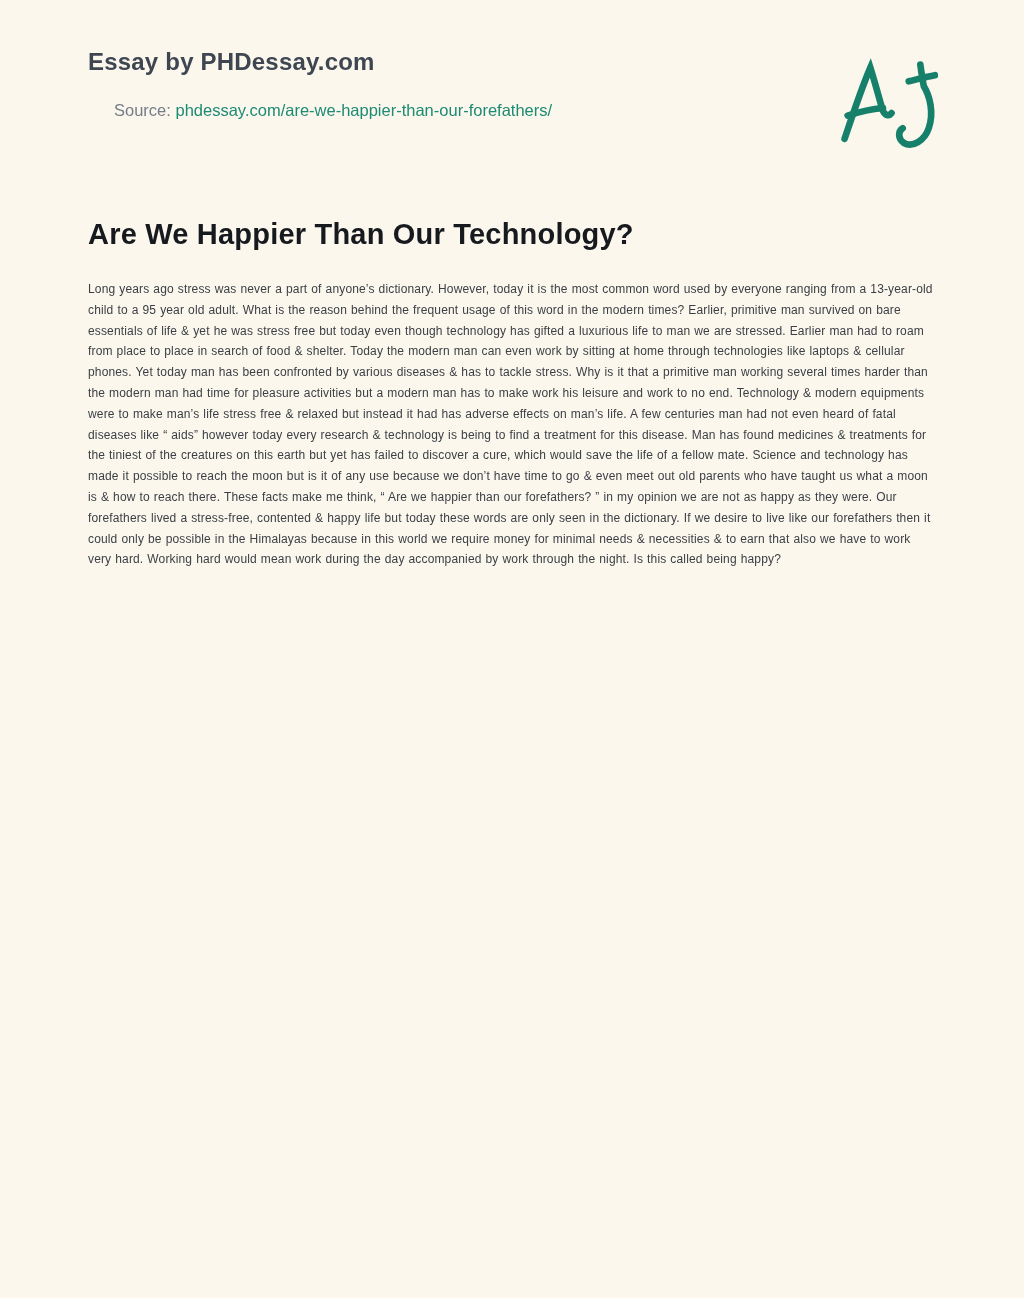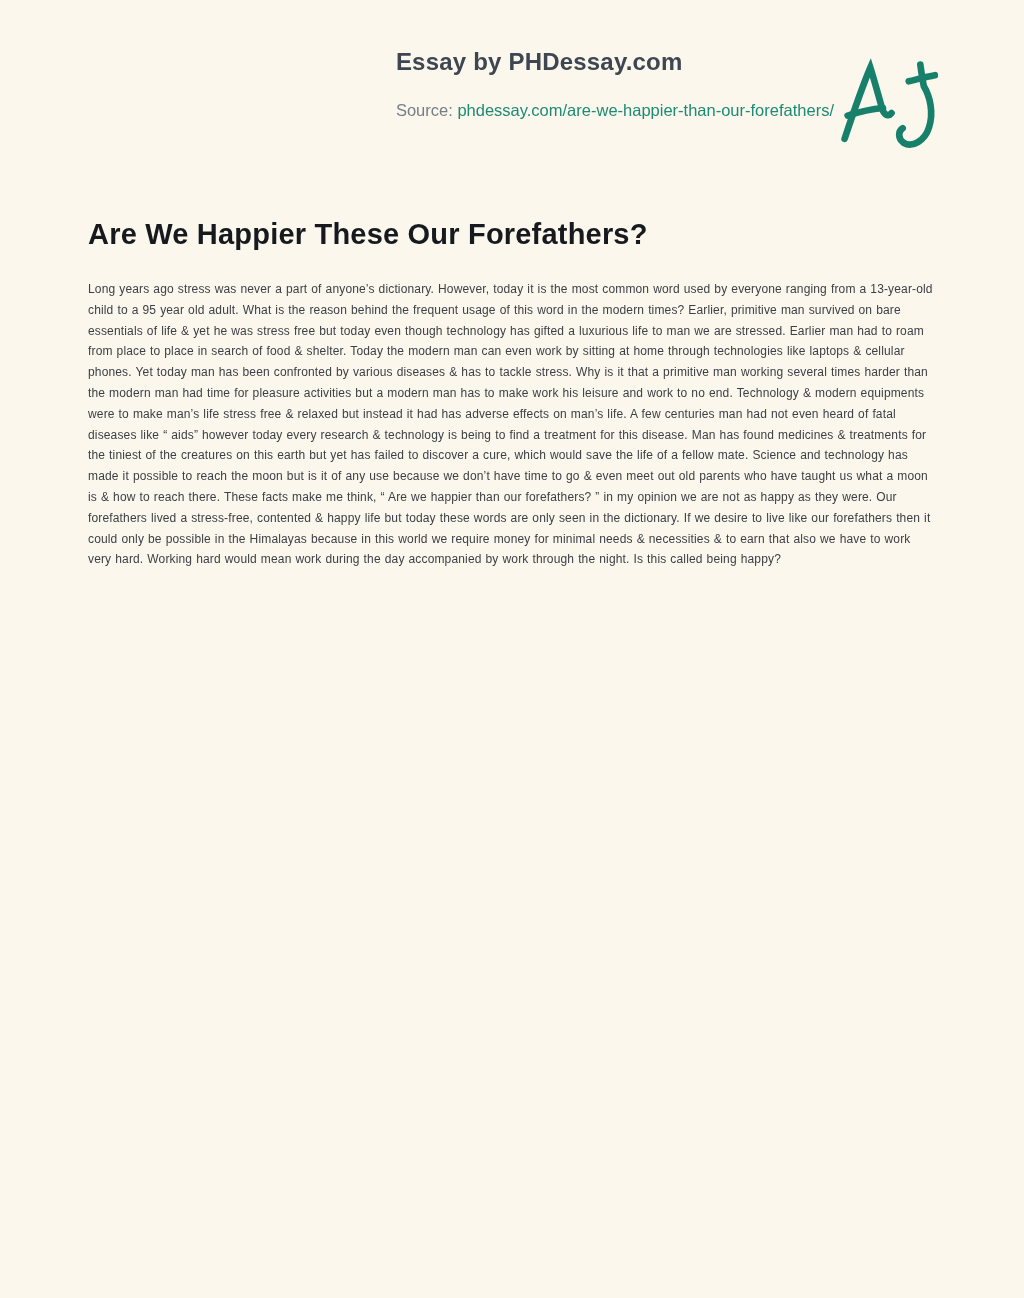--- a/index.html
+++ b/index.html
@@ -17,7 +17,7 @@
   }
   .header {
     display: flex;
-    justify-content: flex-end;
+    justify-content: space-between;
     align-items: flex-start;
   }
   .site-title {

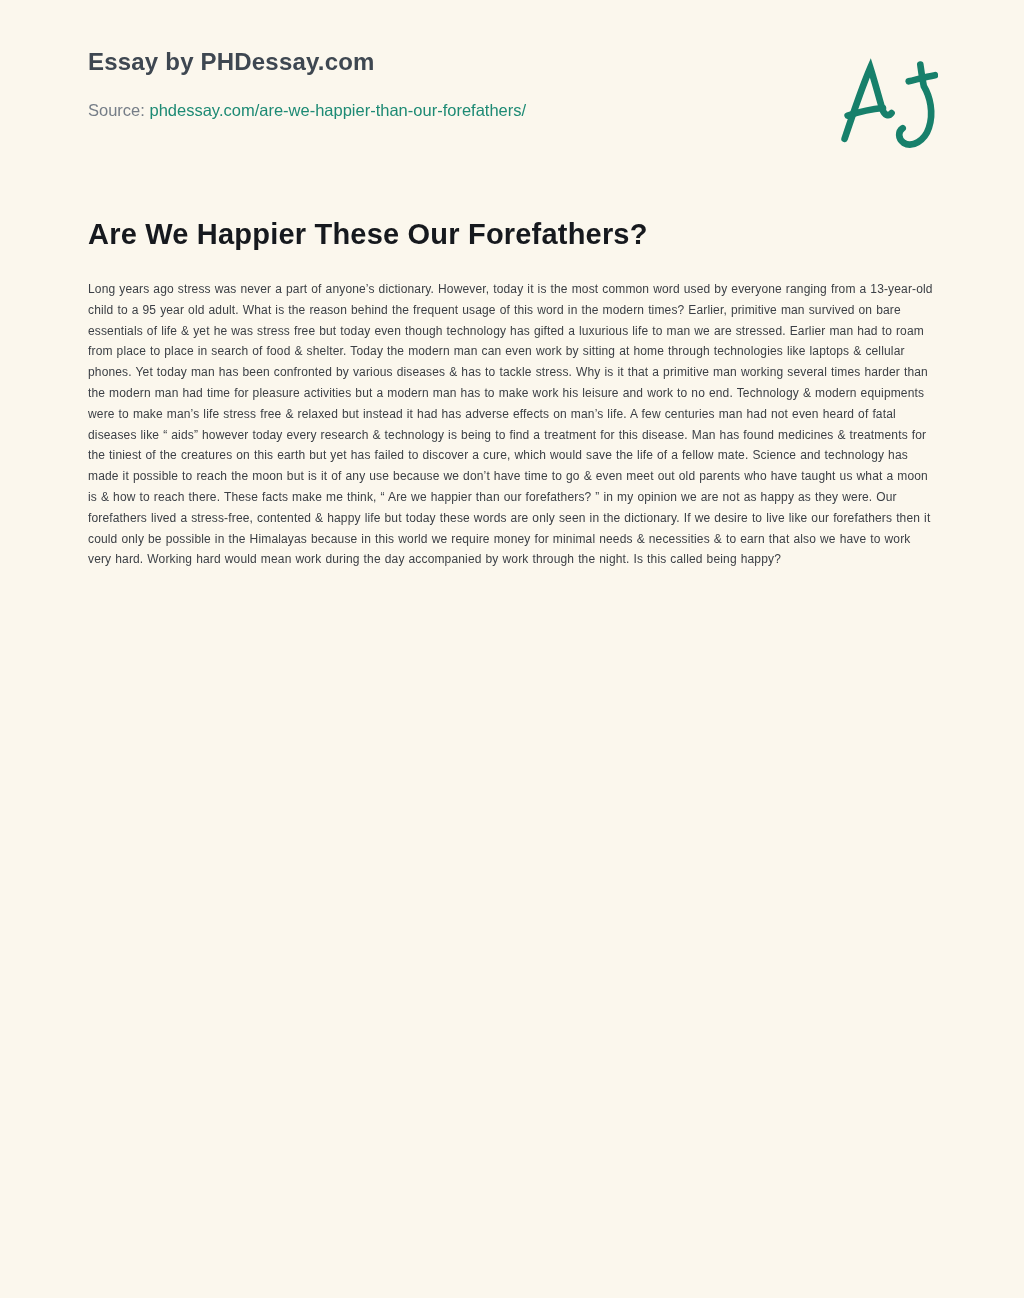--- a/index.html
+++ b/index.html
@@ -31,6 +31,7 @@
     margin-top: 24px;
     font-size: 16.5px;
     line-height: 20px;
+    margin-left: 26px;
   }
   .source-label {
     color: #757D87;

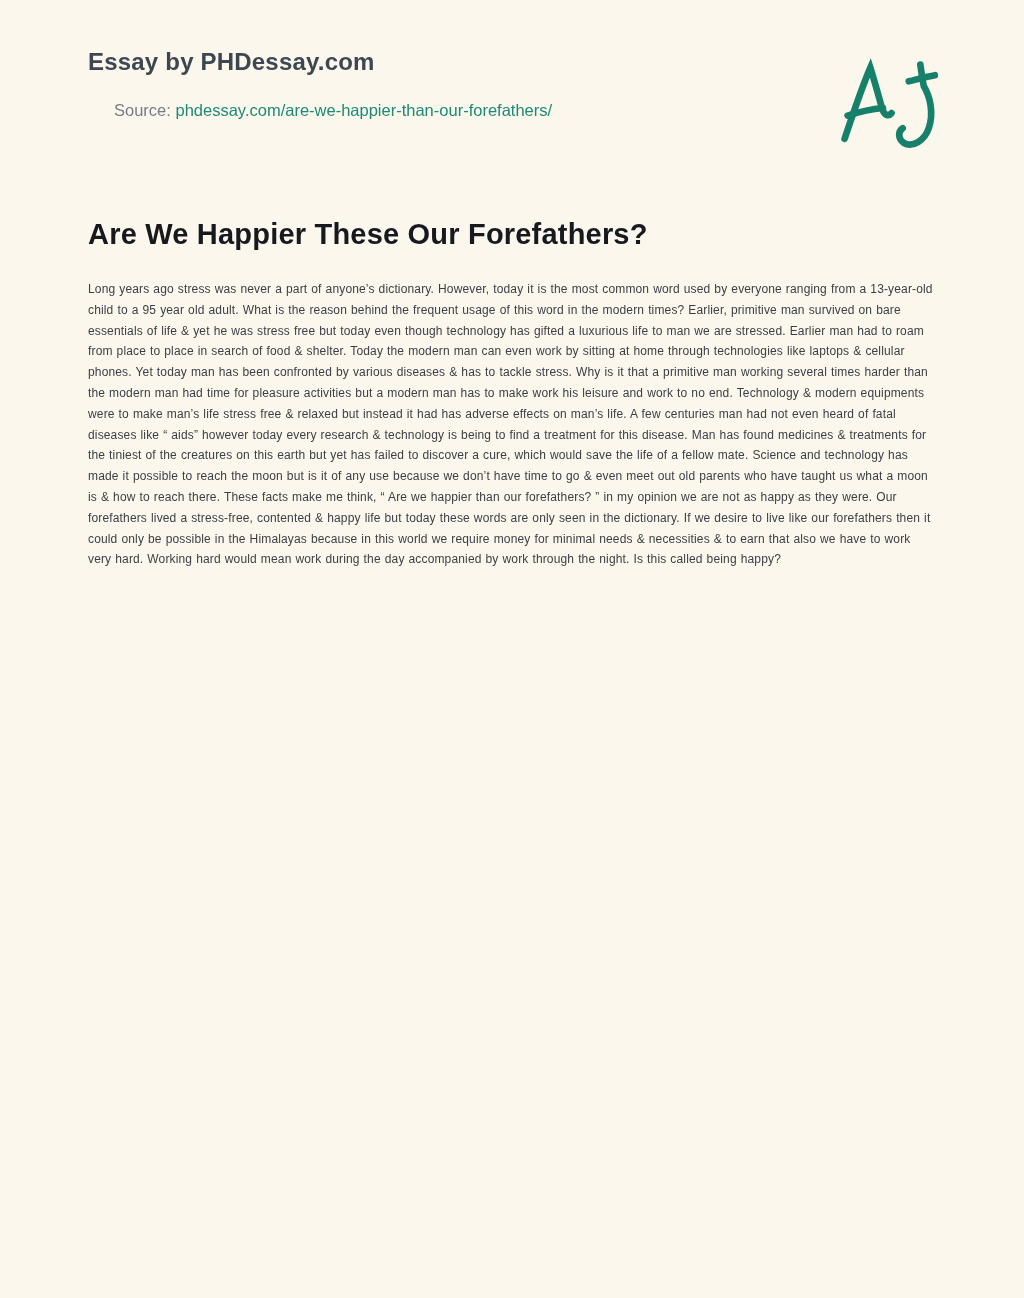--- a/index.html
+++ b/index.html
@@ -93,7 +93,7 @@
       </div>
     </div>
 
-    <h1 class="essay-title">Are We Happier These Our Forefathers?</h1>
+    <h1 class="essay-title">Are We Happier Than Our Technology?</h1>
 
     <p class="essay-body">Long years ago stress was never a part of anyone’s dictionary. However, today it is the most common word used by everyone ranging from a 13-year-old child to a 95 year old adult. What is the reason behind the frequent usage of this word in the modern times? Earlier, primitive man survived on bare essentials of life &amp; yet he was stress free but today even though technology has gifted a luxurious life to man we are stressed. Earlier man had to roam from place to place in search of food &amp; shelter. Today the modern man can even work by sitting at home through technologies like laptops &amp; cellular phones. Yet today man has been confronted by various diseases &amp; has to tackle stress. Why is it that a primitive man working several times harder than the modern man had time for pleasure activities but a modern man has to make work his leisure and work to no end. Technology &amp; modern equipments were to make man’s life stress free &amp; relaxed but instead it had has adverse effects on man’s life. A few centuries man had not even heard of fatal diseases like “ aids” however today every research &amp; technology is being to find a treatment for this disease. Man has found medicines &amp; treatments for the tiniest of the creatures on this earth but yet has failed to discover a cure, which would save the life of a fellow mate. Science and technology has made it possible to reach the moon but is it of any use because we don’t have time to go &amp; even meet out old parents who have taught us what a moon is &amp; how to reach there. These facts make me think, “ Are we happier than our forefathers? ” in my opinion we are not as happy as they were. Our forefathers lived a stress-free, contented &amp; happy life but today these words are only seen in the dictionary. If we desire to live like our forefathers then it could only be possible in the Himalayas because in this world we require money for minimal needs &amp; necessities &amp; to earn that also we have to work very hard. Working hard would mean work during the day accompanied by work through the night. Is this called being happy?</p>
 

